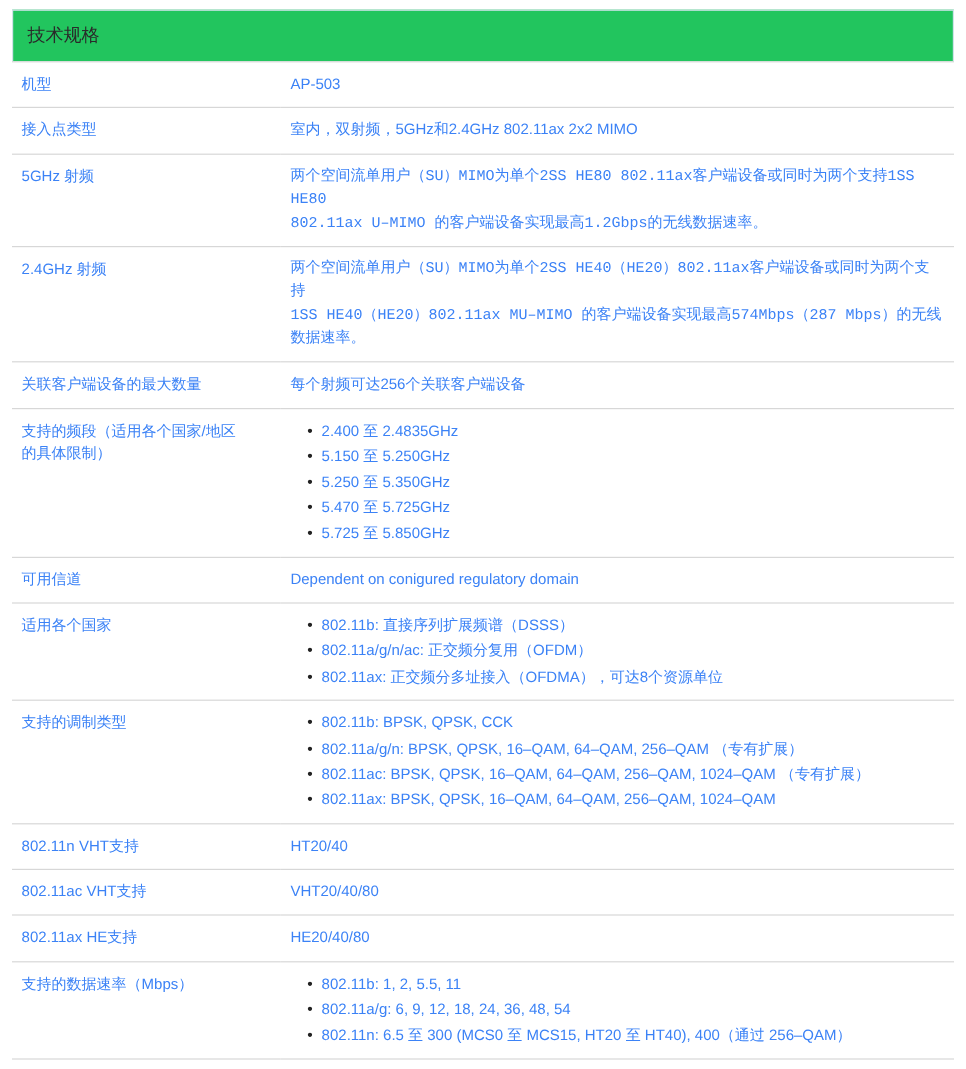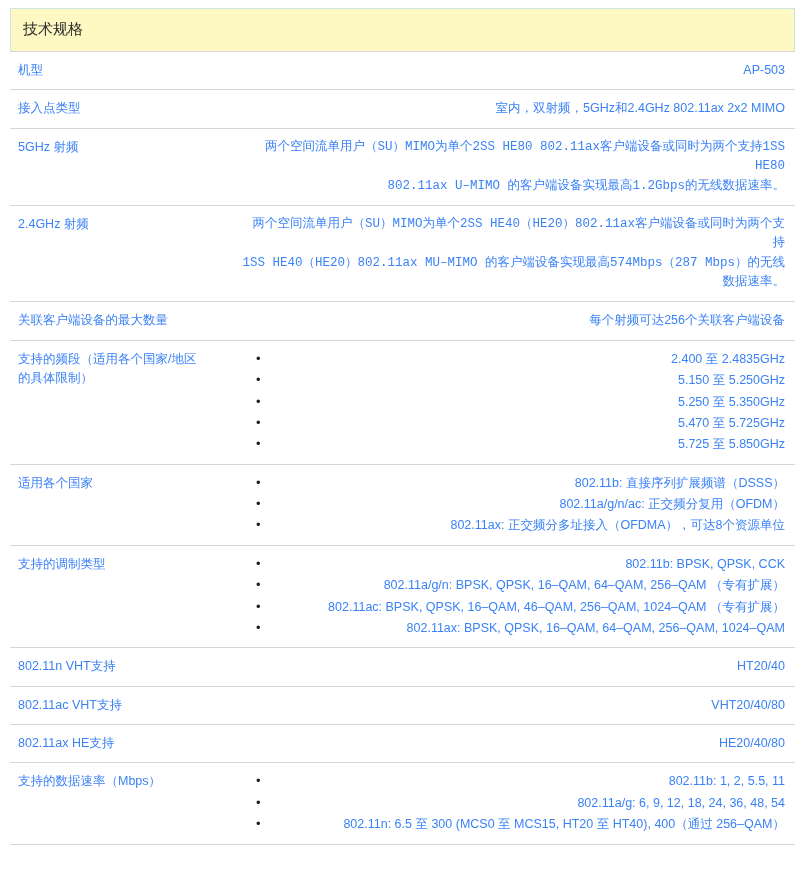--- a/index.html
+++ b/index.html
@@ -20,7 +20,7 @@
     padding-top: 8px;
   }
   .spec-title {
-    background: #fef9c3;
+    background: #22c55e;
     color: #2a2a2a;
     font-size: 15px;
     padding: 11px 12px 12px 12px;

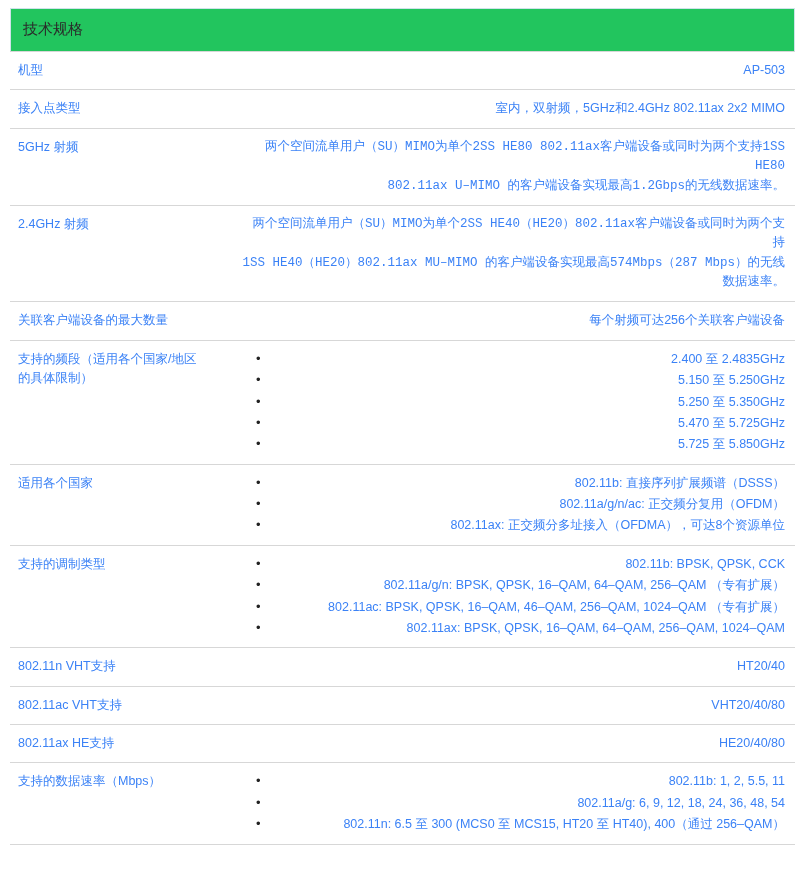--- a/index.html
+++ b/index.html
@@ -50,7 +50,6 @@
   }
   td.value {
     padding-left: 12px;
-    text-align: right;
   }
   .lines p {
     margin: 0;

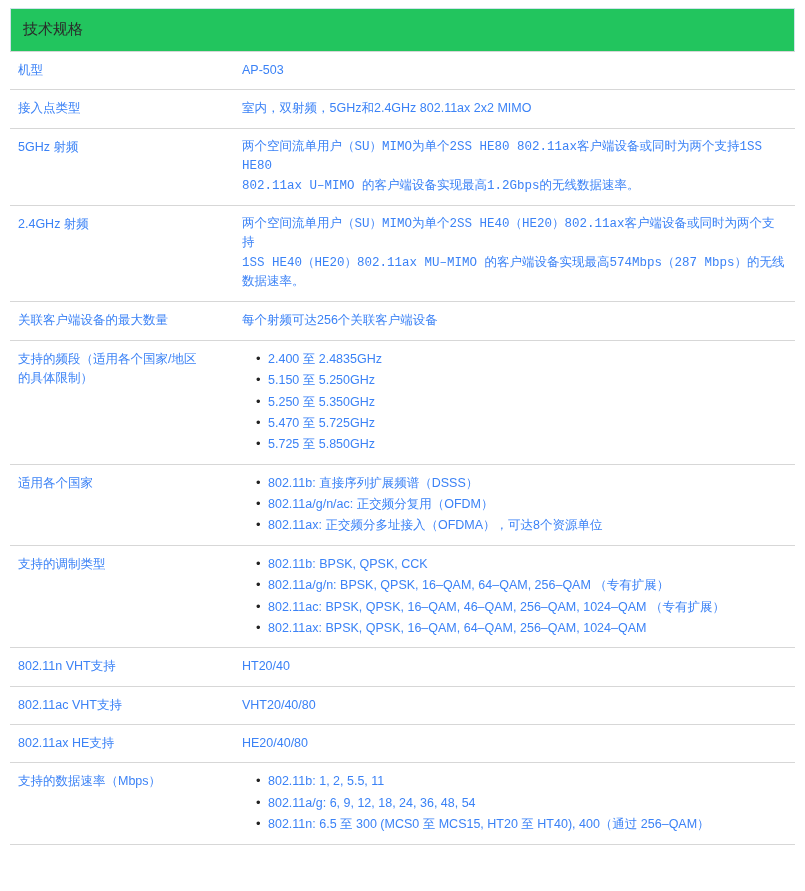--- a/index.html
+++ b/index.html
@@ -129,6 +129,10 @@
           </td>
         </tr>
         <tr>
+          <td class="label">可用信道</td>
+          <td class="value">Dependent on conigured regulatory domain</td>
+        </tr>
+        <tr>
           <td class="label">适用各个国家</td>
           <td class="value">
             <ul class="bullets">

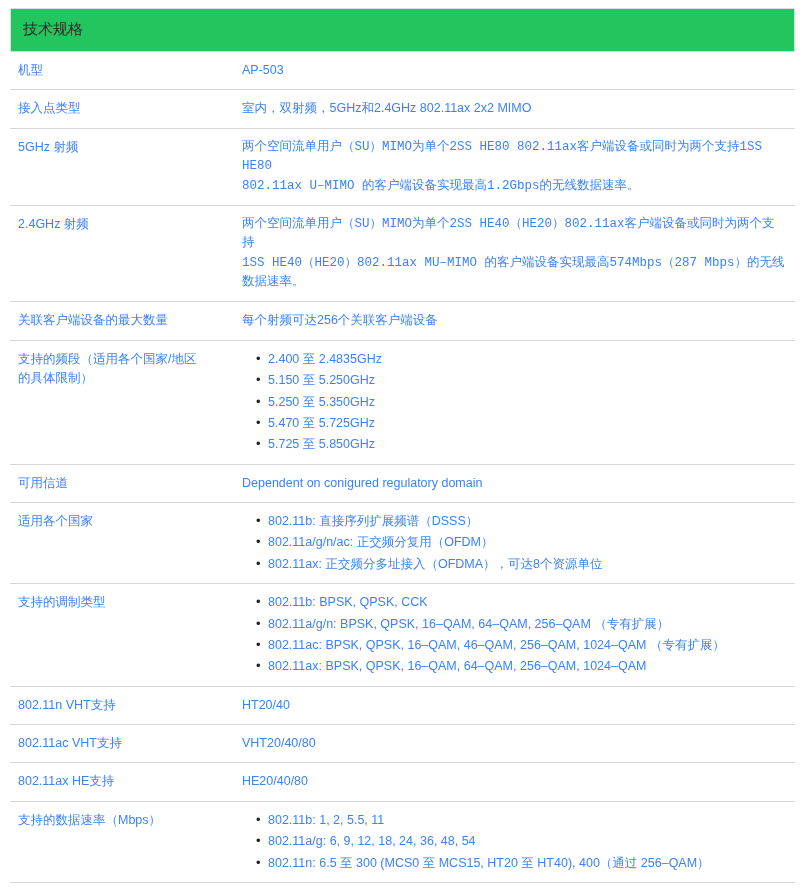--- a/index.html
+++ b/index.html
@@ -148,7 +148,7 @@
             <ul class="bullets">
               <li>802.11b: BPSK, QPSK, CCK</li>
               <li>802.11a/g/n: BPSK, QPSK, 16–QAM, 64–QAM, 256–QAM （专有扩展）</li>
-              <li>802.11ac: BPSK, QPSK, 16–QAM, 46–QAM, 256–QAM, 1024–QAM （专有扩展）</li>
+              <li>802.11ac: BPSK, QPSK, 16–QAM, 64–QAM, 256–QAM, 1024–QAM （专有扩展）</li>
               <li>802.11ax: BPSK, QPSK, 16–QAM, 64–QAM, 256–QAM, 1024–QAM</li>
             </ul>
           </td>

